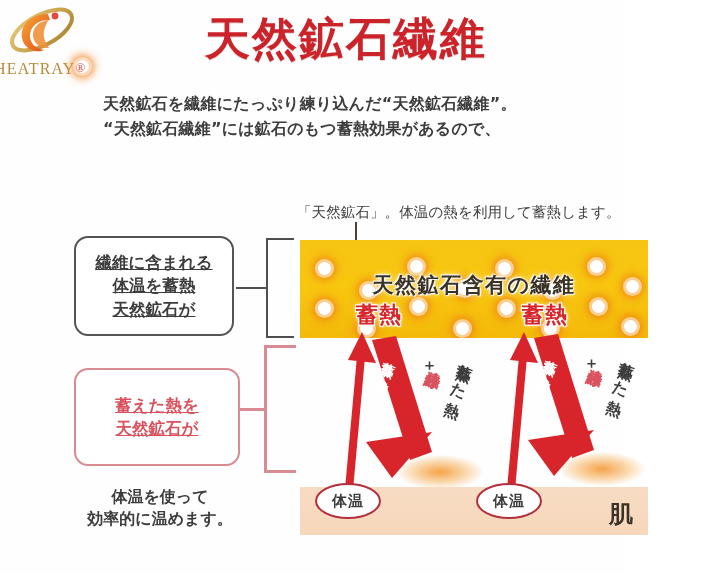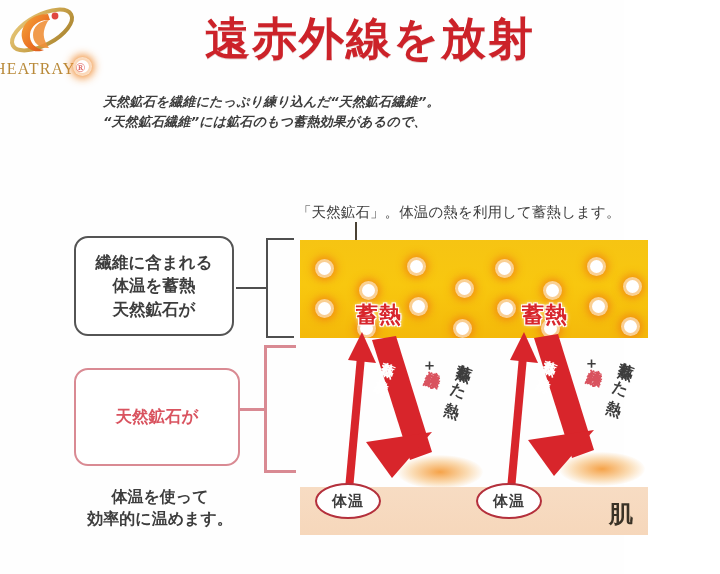--- a/index.html
+++ b/index.html
@@ -197,7 +197,7 @@
     </div>
   </div>
 
-  <div class="title">遠赤外線を放射</div>
+  <div class="title">天然鉱石繊維</div>
 
   <div class="intro">
     <div>天然鉱石を繊維にたっぷり練り込んだ“天然鉱石繊維”。</div>

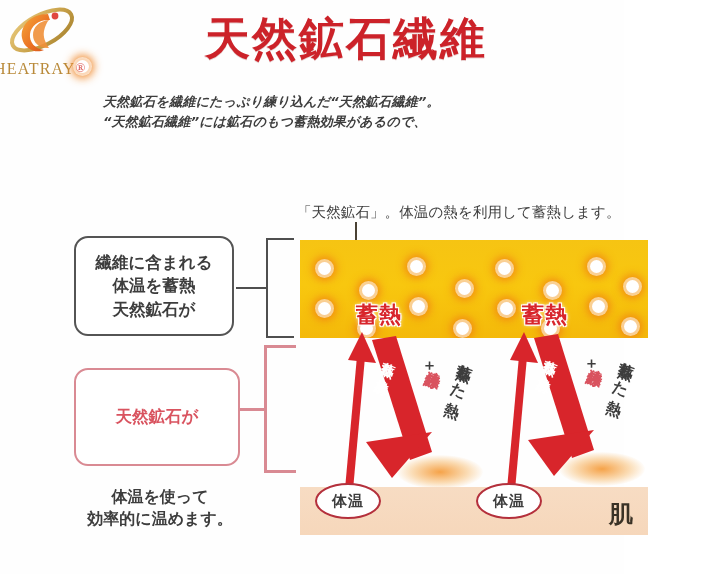--- a/index.html
+++ b/index.html
@@ -30,8 +30,8 @@
   
   .intro{
     position:absolute;left:103px;top:92px;width:540px;
-    font-size:13px;color:#3d3d3d;line-height:1.55;
-    letter-spacing:.2px;font-weight:bold;font-style:italic;
+    font-size:16px;color:#3d3d3d;line-height:1.55;
+    letter-spacing:.2px;font-weight:bold;
   }
   .intro div{white-space:nowrap;}
 

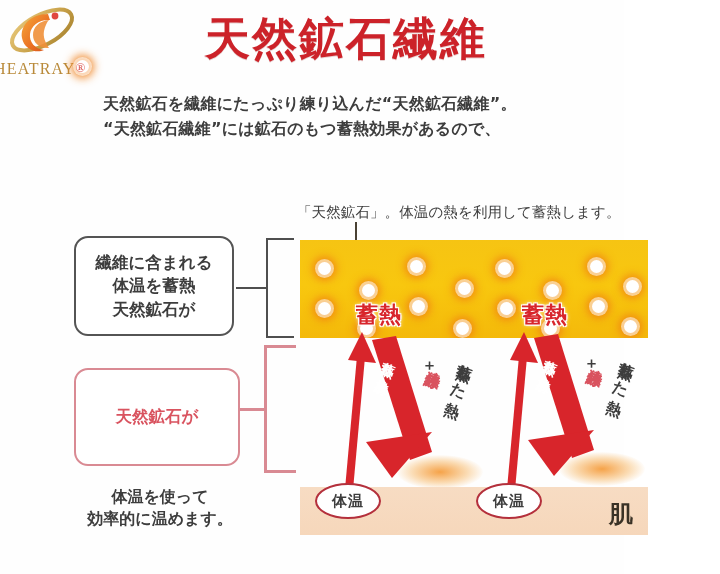--- a/index.html
+++ b/index.html
@@ -73,7 +73,7 @@
     border:2px solid #d98a93;color:#d9535f;
     font-size:16.5px;line-height:1.42;font-weight:bold;
   }
-  .info-box div{white-space:nowrap;}
+  .info-box div{white-space:nowrap;text-decoration:underline;}
 
   
   .bottom-note{

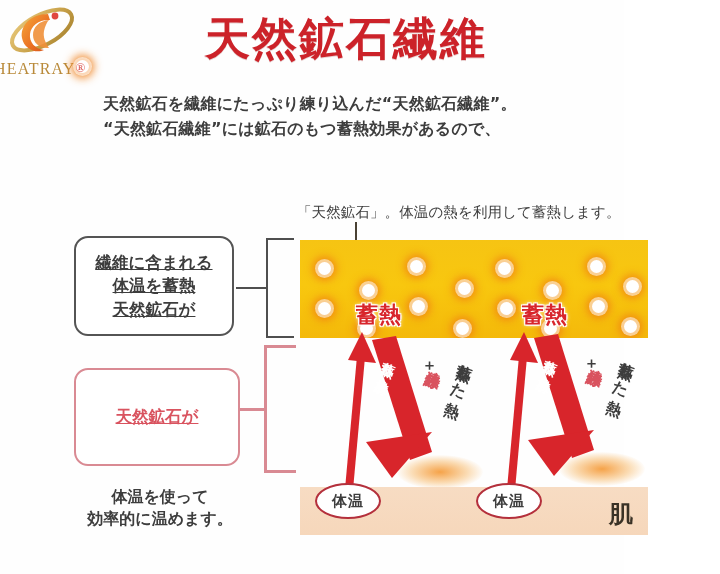--- a/index.html
+++ b/index.html
@@ -255,6 +255,7 @@
     <div class="dot" style="left:326px;top:40px;"></div>
     <div class="dot" style="left:324px;top:80px;"></div>
 
+    <div class="fabric-label">天然鉱石含有の繊維</div>
     <div class="heat-word w1">蓄熱</div>
     <div class="heat-word w2">蓄熱</div>
   </div>

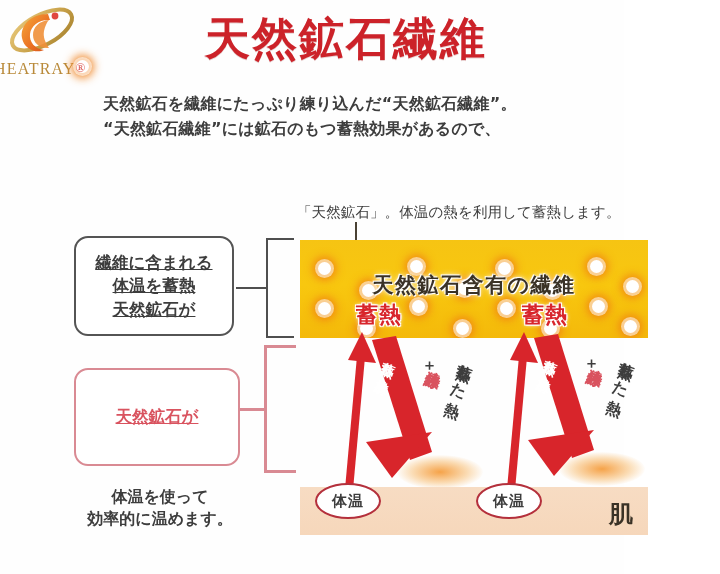--- a/index.html
+++ b/index.html
@@ -229,6 +229,7 @@
   </div>
 
   <div class="info-box red">
+    <div>蓄えた熱を</div>
     <div>天然鉱石が</div>
   </div>
 

